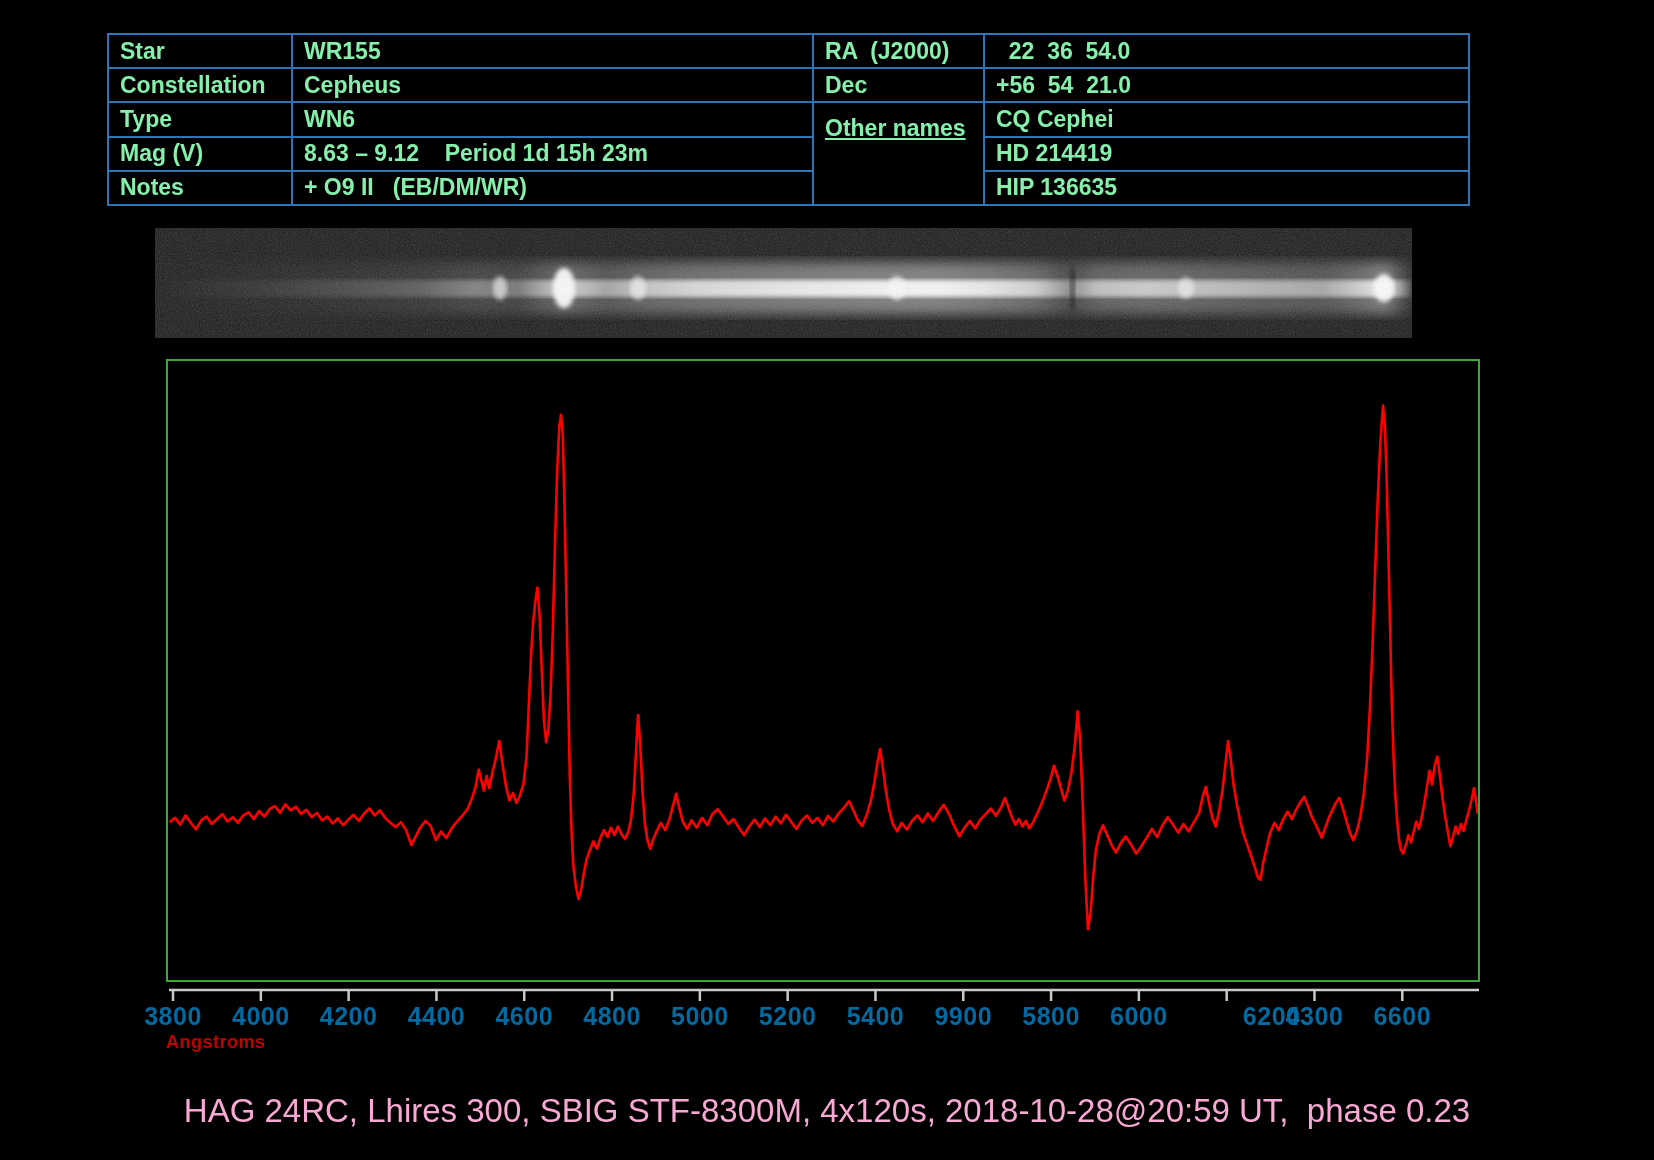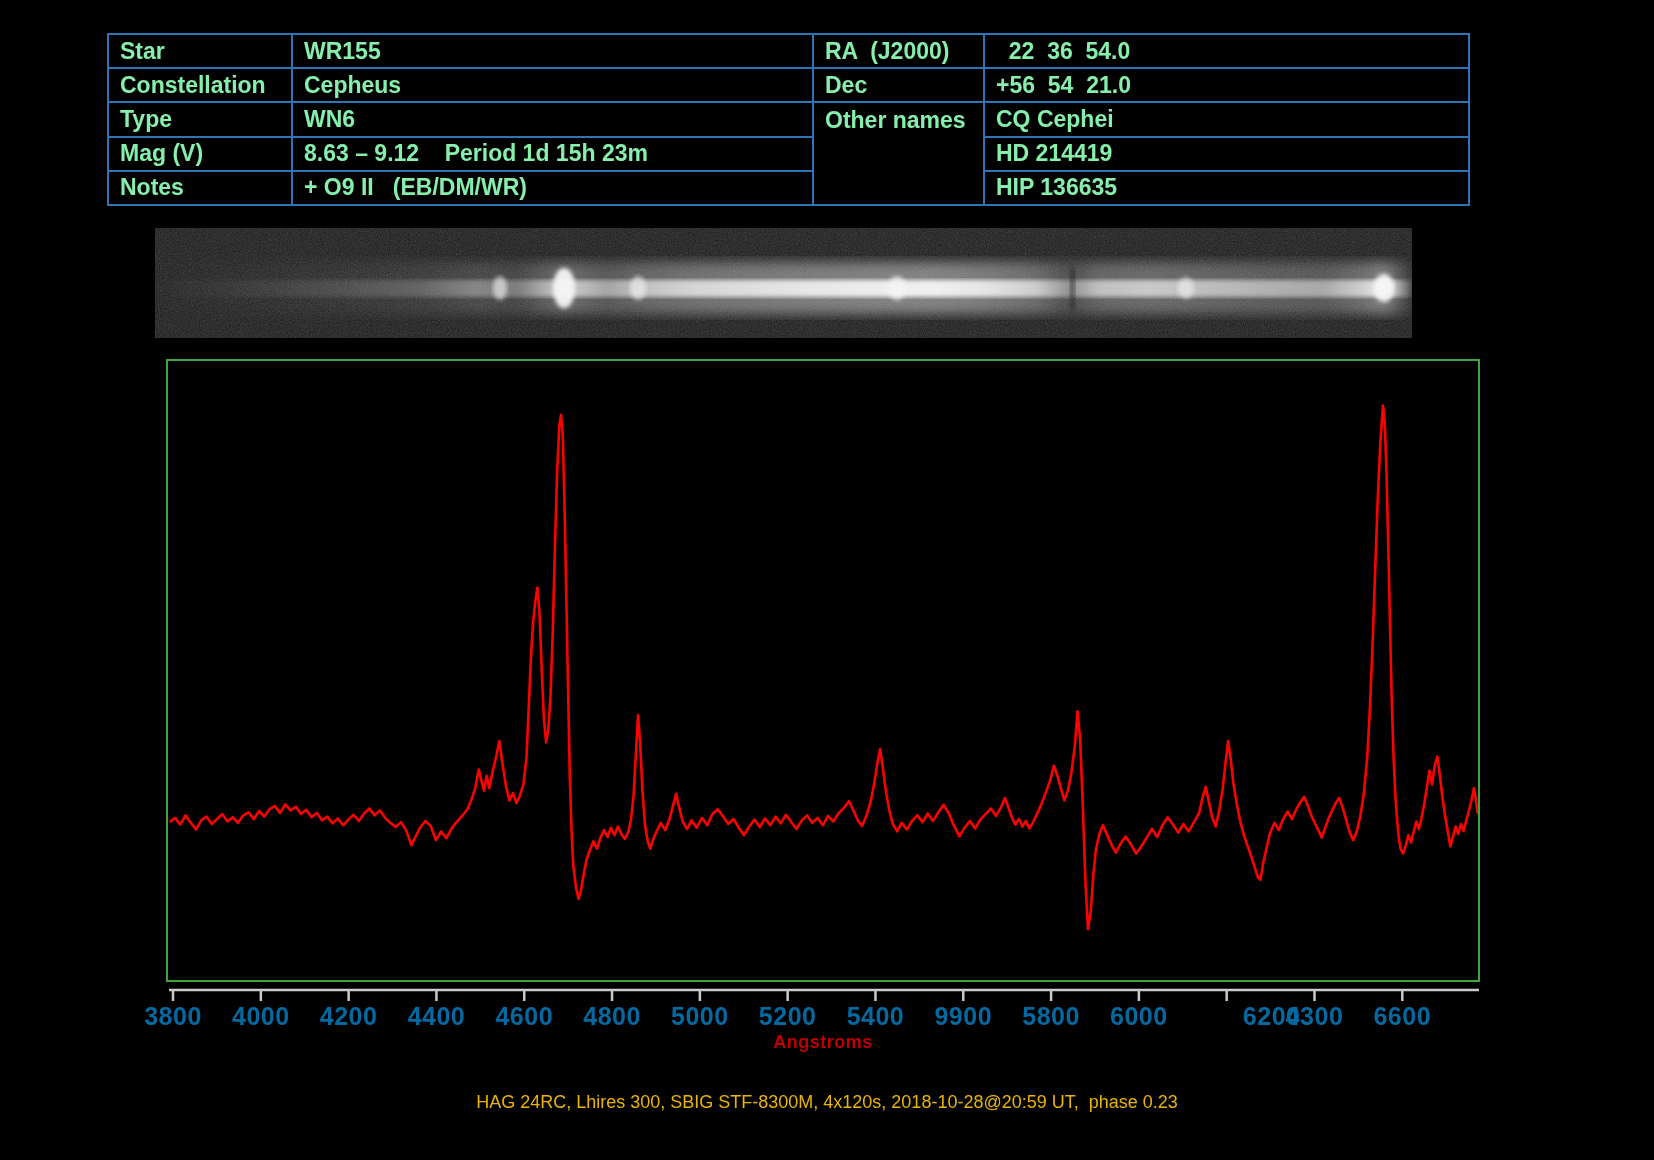--- a/index.html
+++ b/index.html
@@ -11,7 +11,7 @@
     border-collapse:collapse;table-layout:fixed;}
   #info-table td{border:2.5px solid #2E75B6;color:#86efac;font-weight:bold;font-size:23px;
     padding:0 0 0 11px;vertical-align:middle;white-space:pre;overflow:hidden;}
-  #info-table td.rspan{vertical-align:top;padding-top:4px;}
+  #info-table td.rspan{vertical-align:top;padding-top:12px;text-decoration:underline;}
 
   
   #strip{position:absolute;left:155px;top:228px;width:1257px;height:110px;background:#161616;}

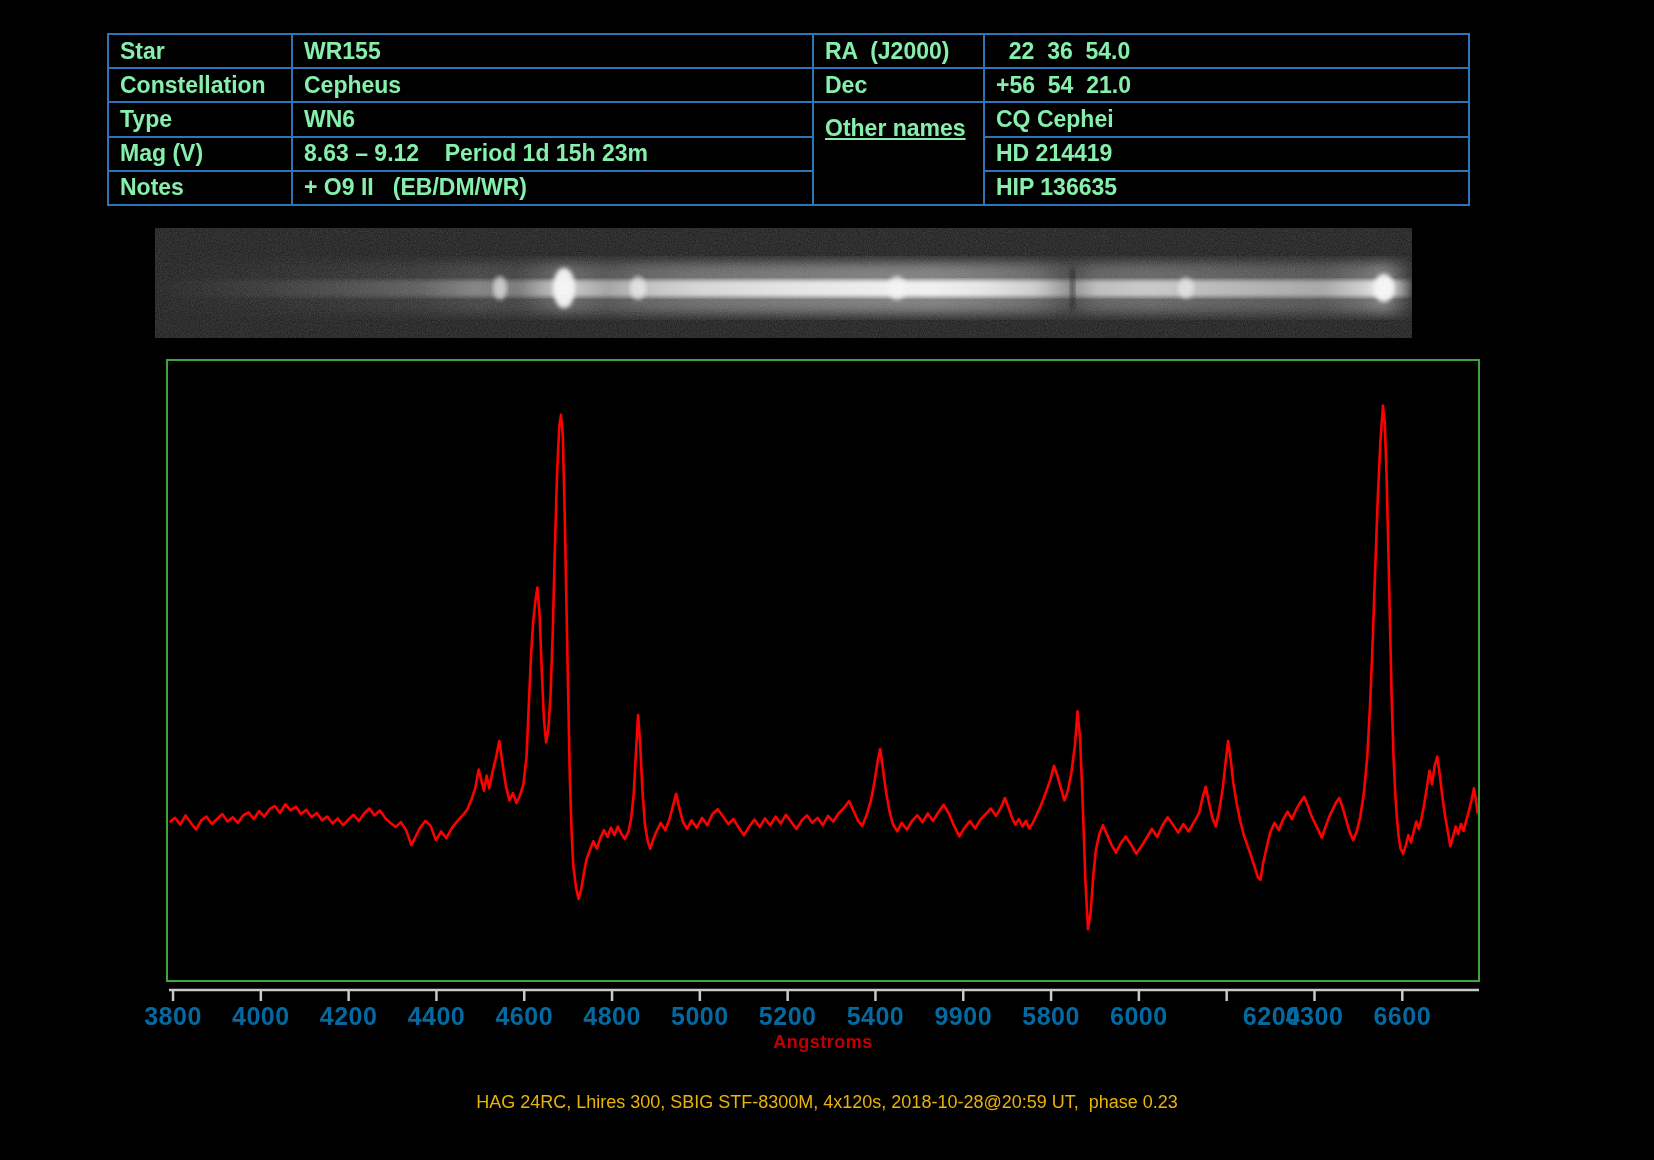--- a/index.html
+++ b/index.html
@@ -29,7 +29,7 @@
   .tick-label{position:absolute;transform:translateX(-50%);color:#0369a1;font-size:25px;
     font-weight:bold;top:0;letter-spacing:0.5px;}
 
-  #xlabel{position:absolute;left:166px;top:1032px;width:1314px;text-align:center;
+  #xlabel{position:absolute;left:166px;top:1032px;width:1314px;text-align:left;
     color:#C00000;font-size:18px;font-weight:bold;letter-spacing:0.5px;}
 
   

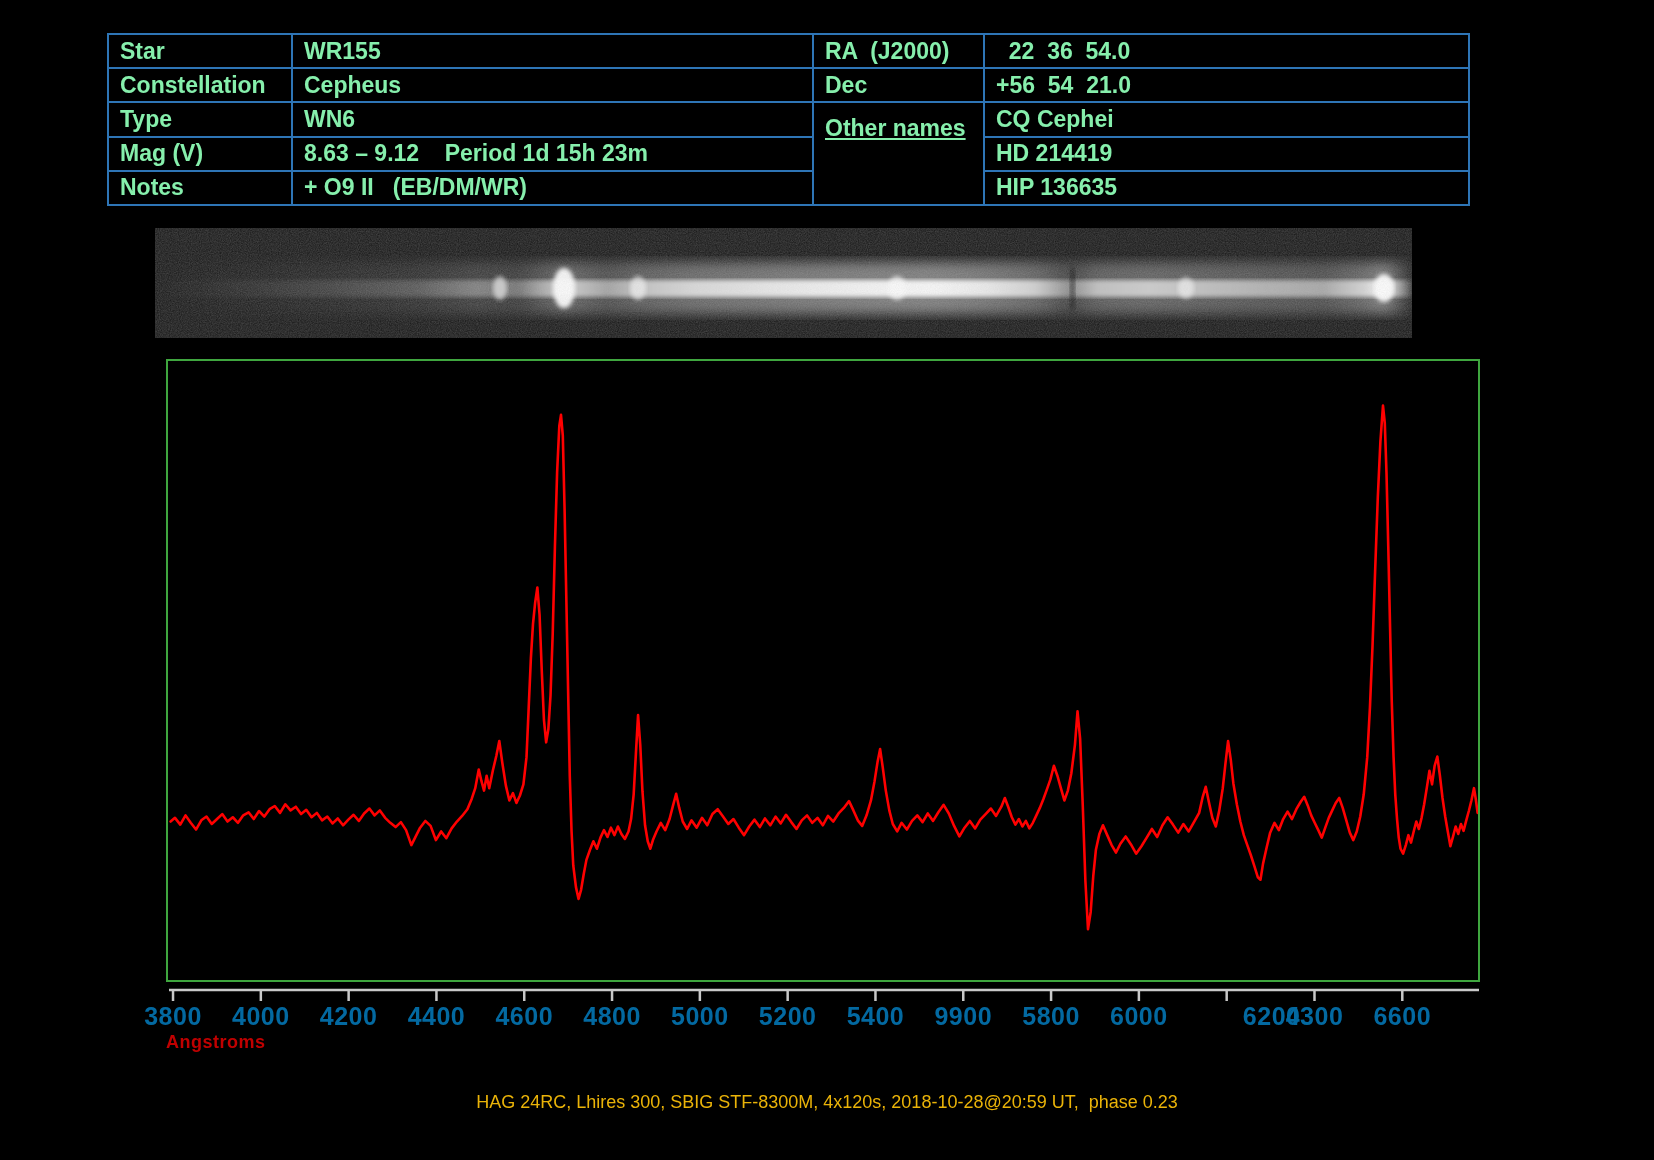--- a/index.html
+++ b/index.html
@@ -34,7 +34,7 @@
 
   
   #caption{position:absolute;left:0;top:1092px;width:1654px;text-align:center;
-    color:#eab308;font-size:18px;white-space:pre;}
+    color:#f9a8d4;font-size:33px;white-space:pre;}
 </style>
 </head>
 <body>

